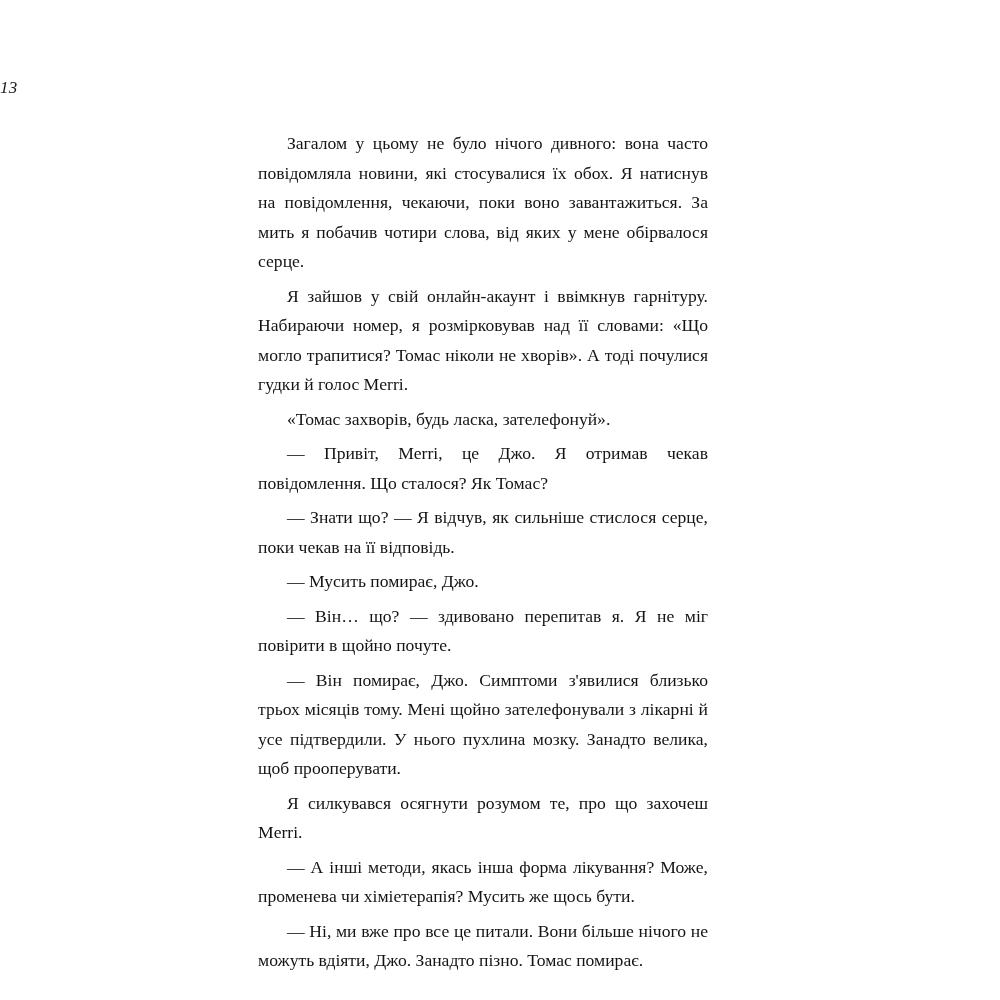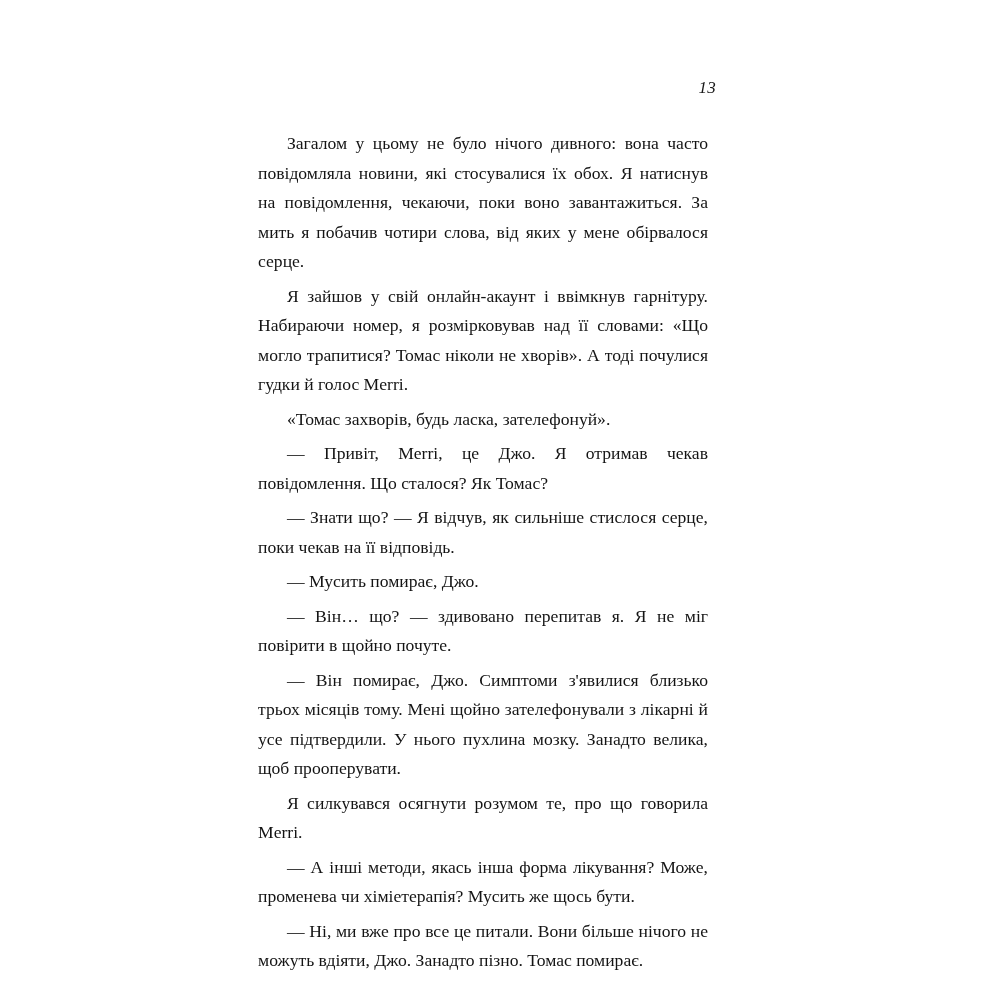--- a/index.html
+++ b/index.html
@@ -25,7 +25,7 @@
     top: 78px;
     left: 0;
     width: 716px;
-    text-align: right;
+    text-align: left;
     font-family: "Liberation Serif", serif;
     font-style: italic;
     font-size: 17px;

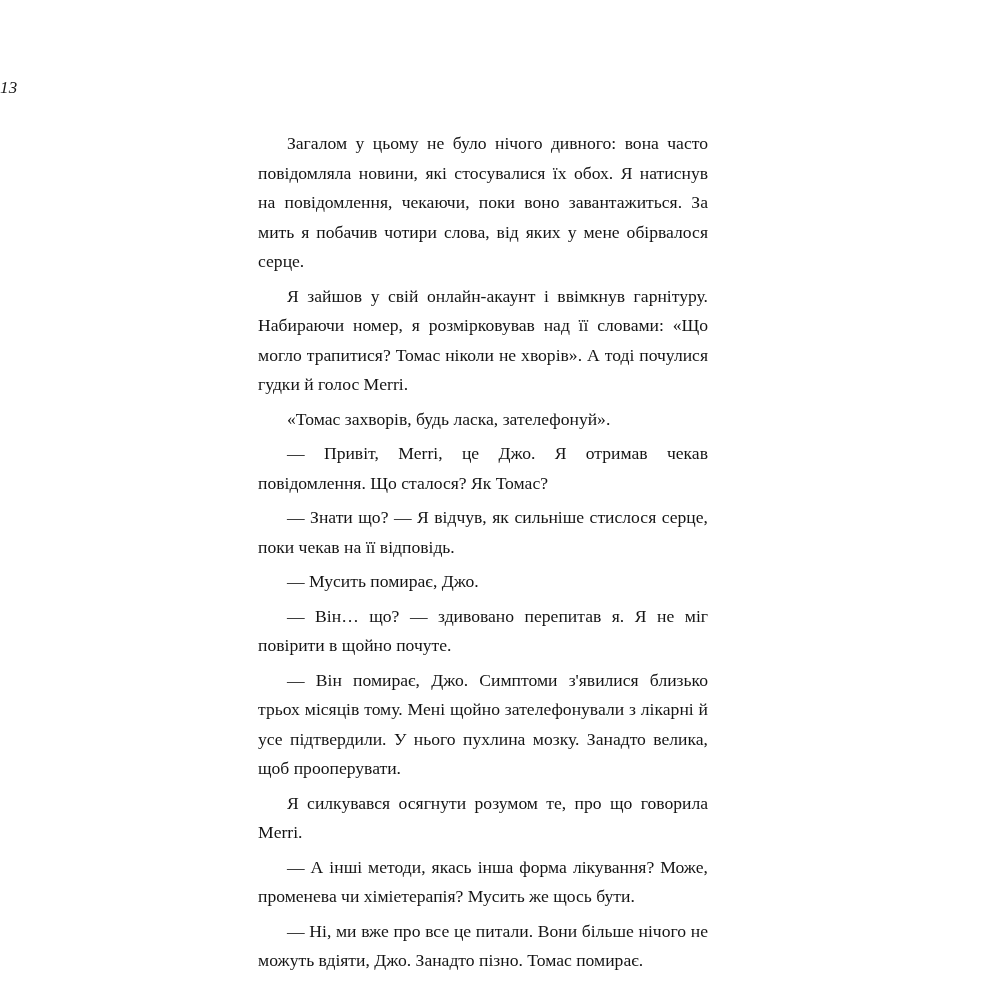--- a/index.html
+++ b/index.html
@@ -68,7 +68,7 @@
     <p class="para">— Мусить помирає, Джо.</p>
     <p class="para">— Він… що? — здивовано перепитав я. Я не міг повірити в щойно почуте.</p>
     <p class="para">— Він помирає, Джо. Симптоми з'явилися близько трьох місяців тому. Мені щойно зателефонували з лікарні й усе підтвердили. У нього пухлина мозку. Занадто велика, щоб прооперувати.</p>
-    <p class="para">Я силкувався осягнути розумом те, про що говорила Merri.</p>
+    <p class="para">Я силкувався осягнути розумом те, про що захочеш Merri.</p>
     <p class="para">— А інші методи, якась інша форма лікування? Може, променева чи хіміетерапія? Мусить же щось бути.</p>
     <p class="para">— Ні, ми вже про все це питали. Вони більше нічого не можуть вдіяти, Джо. Занадто пізно. Томас помирає.</p>
   </div>

